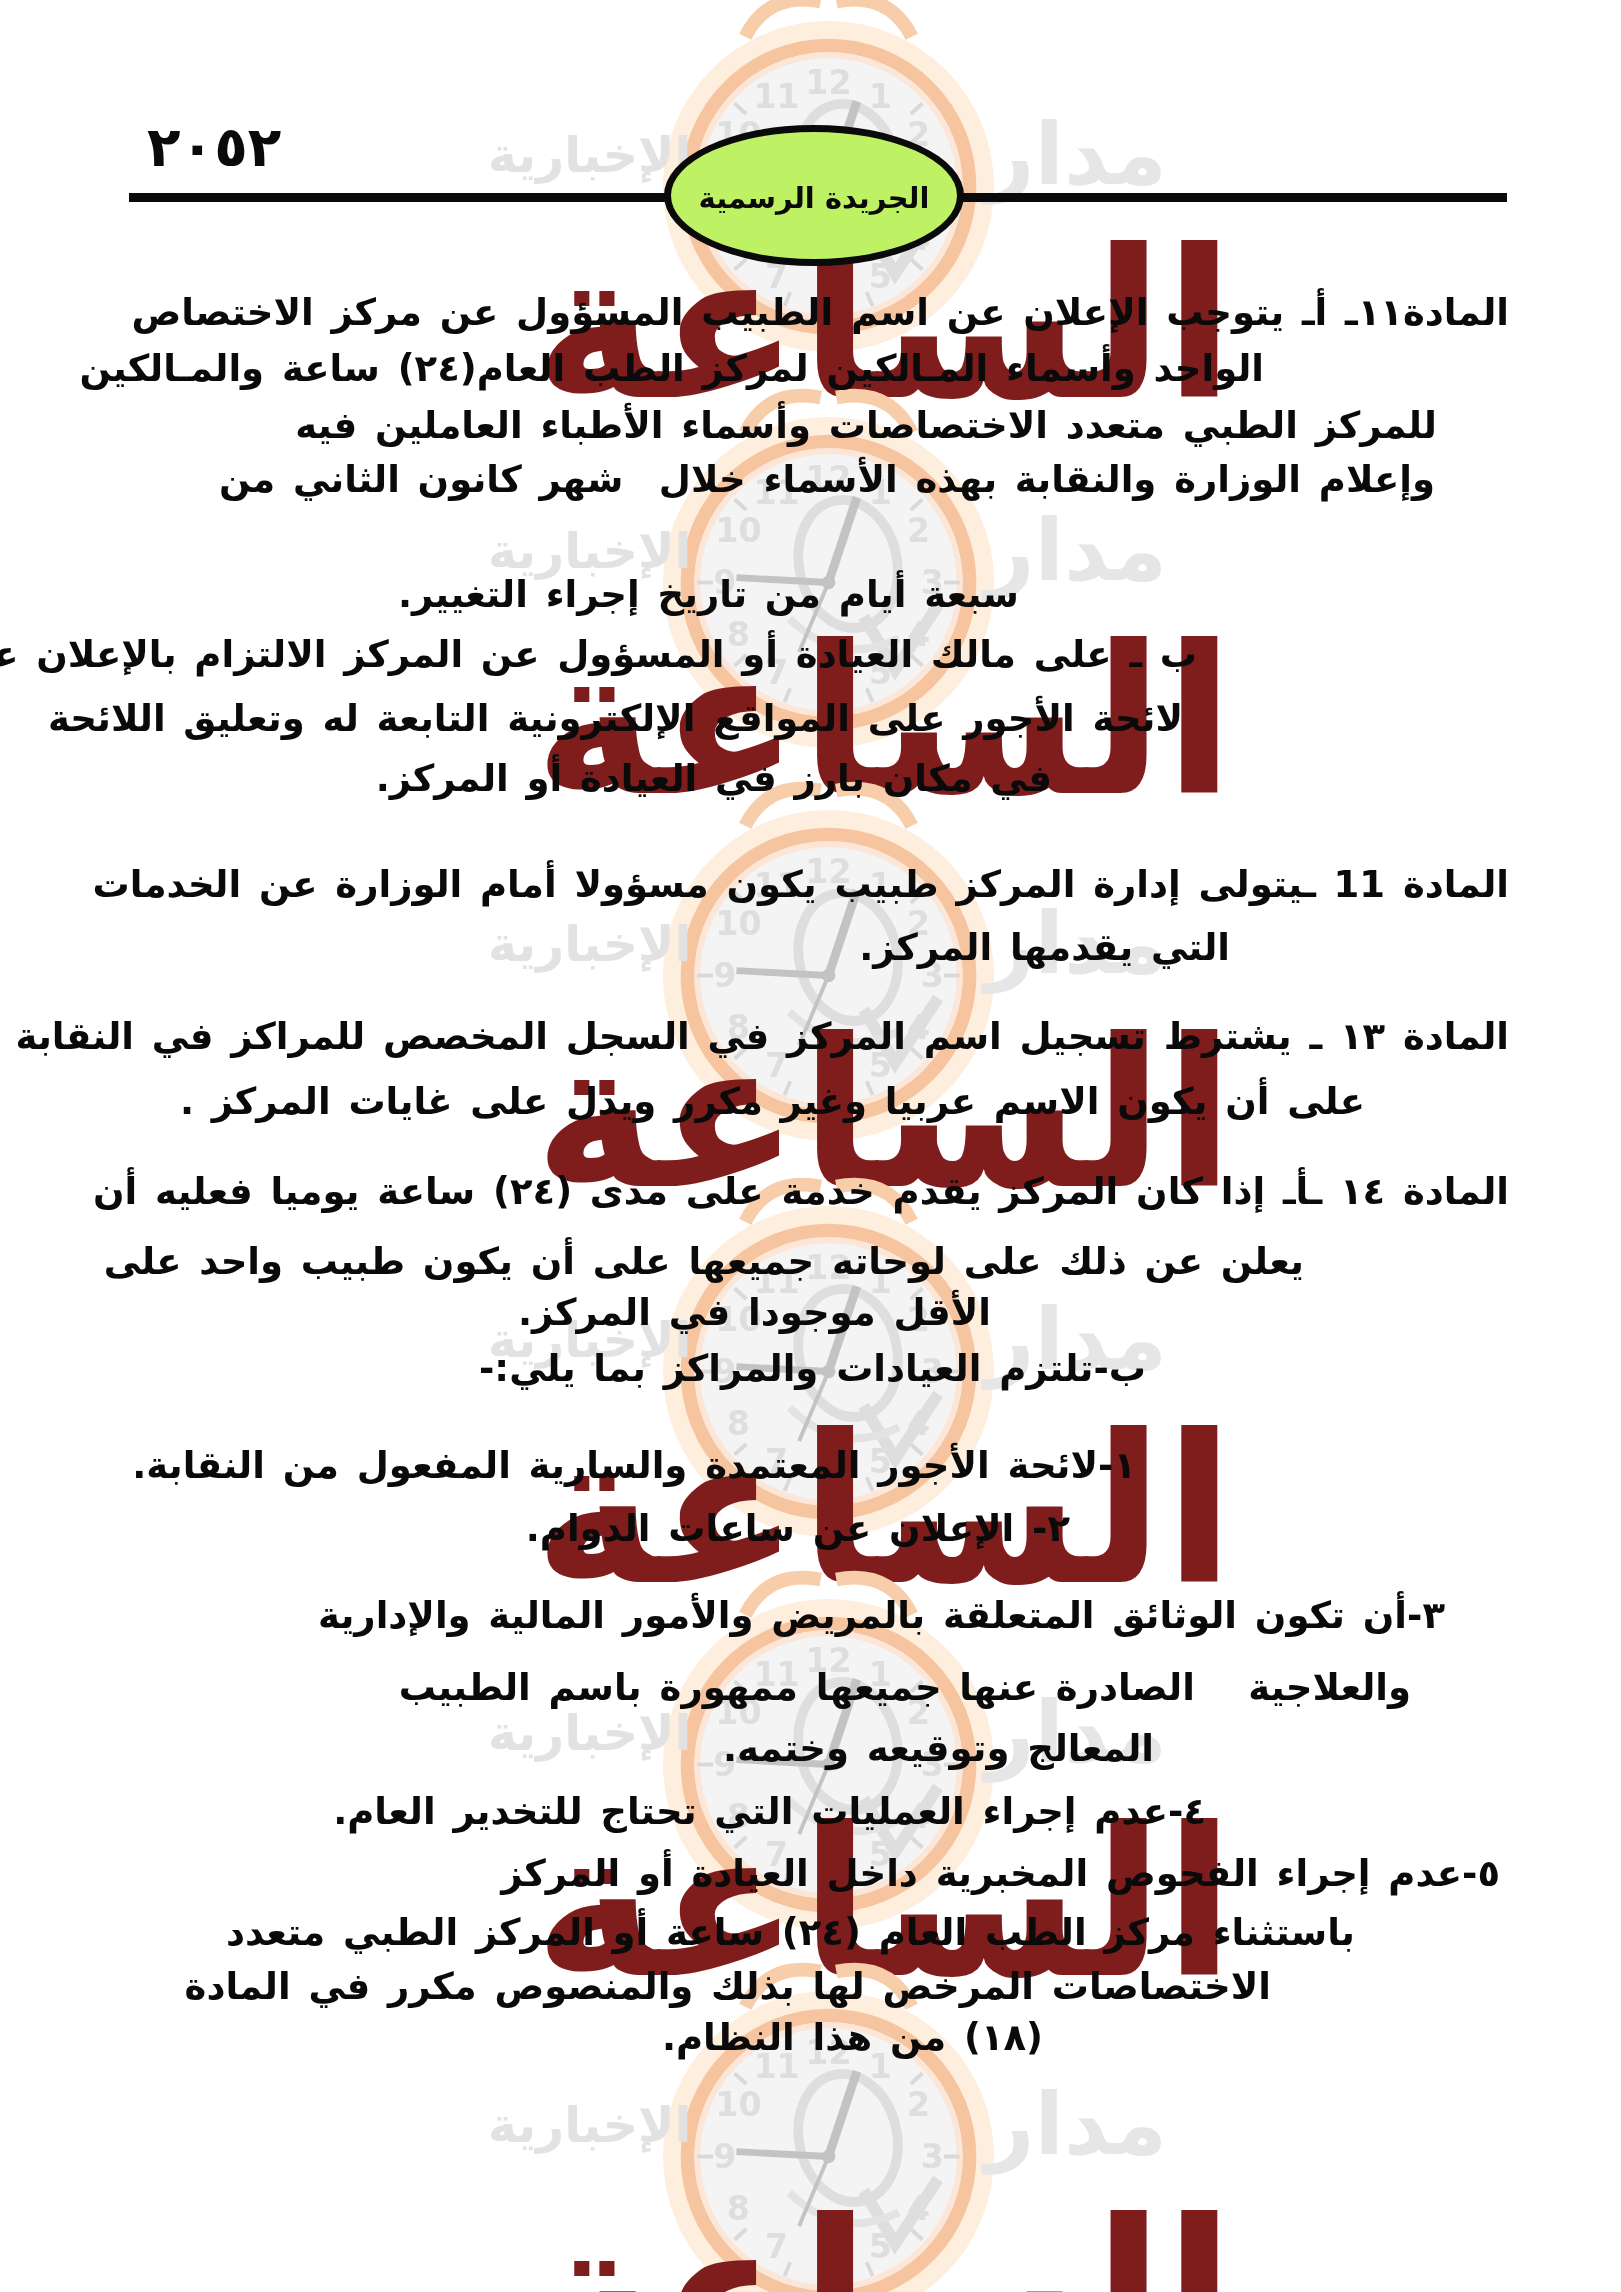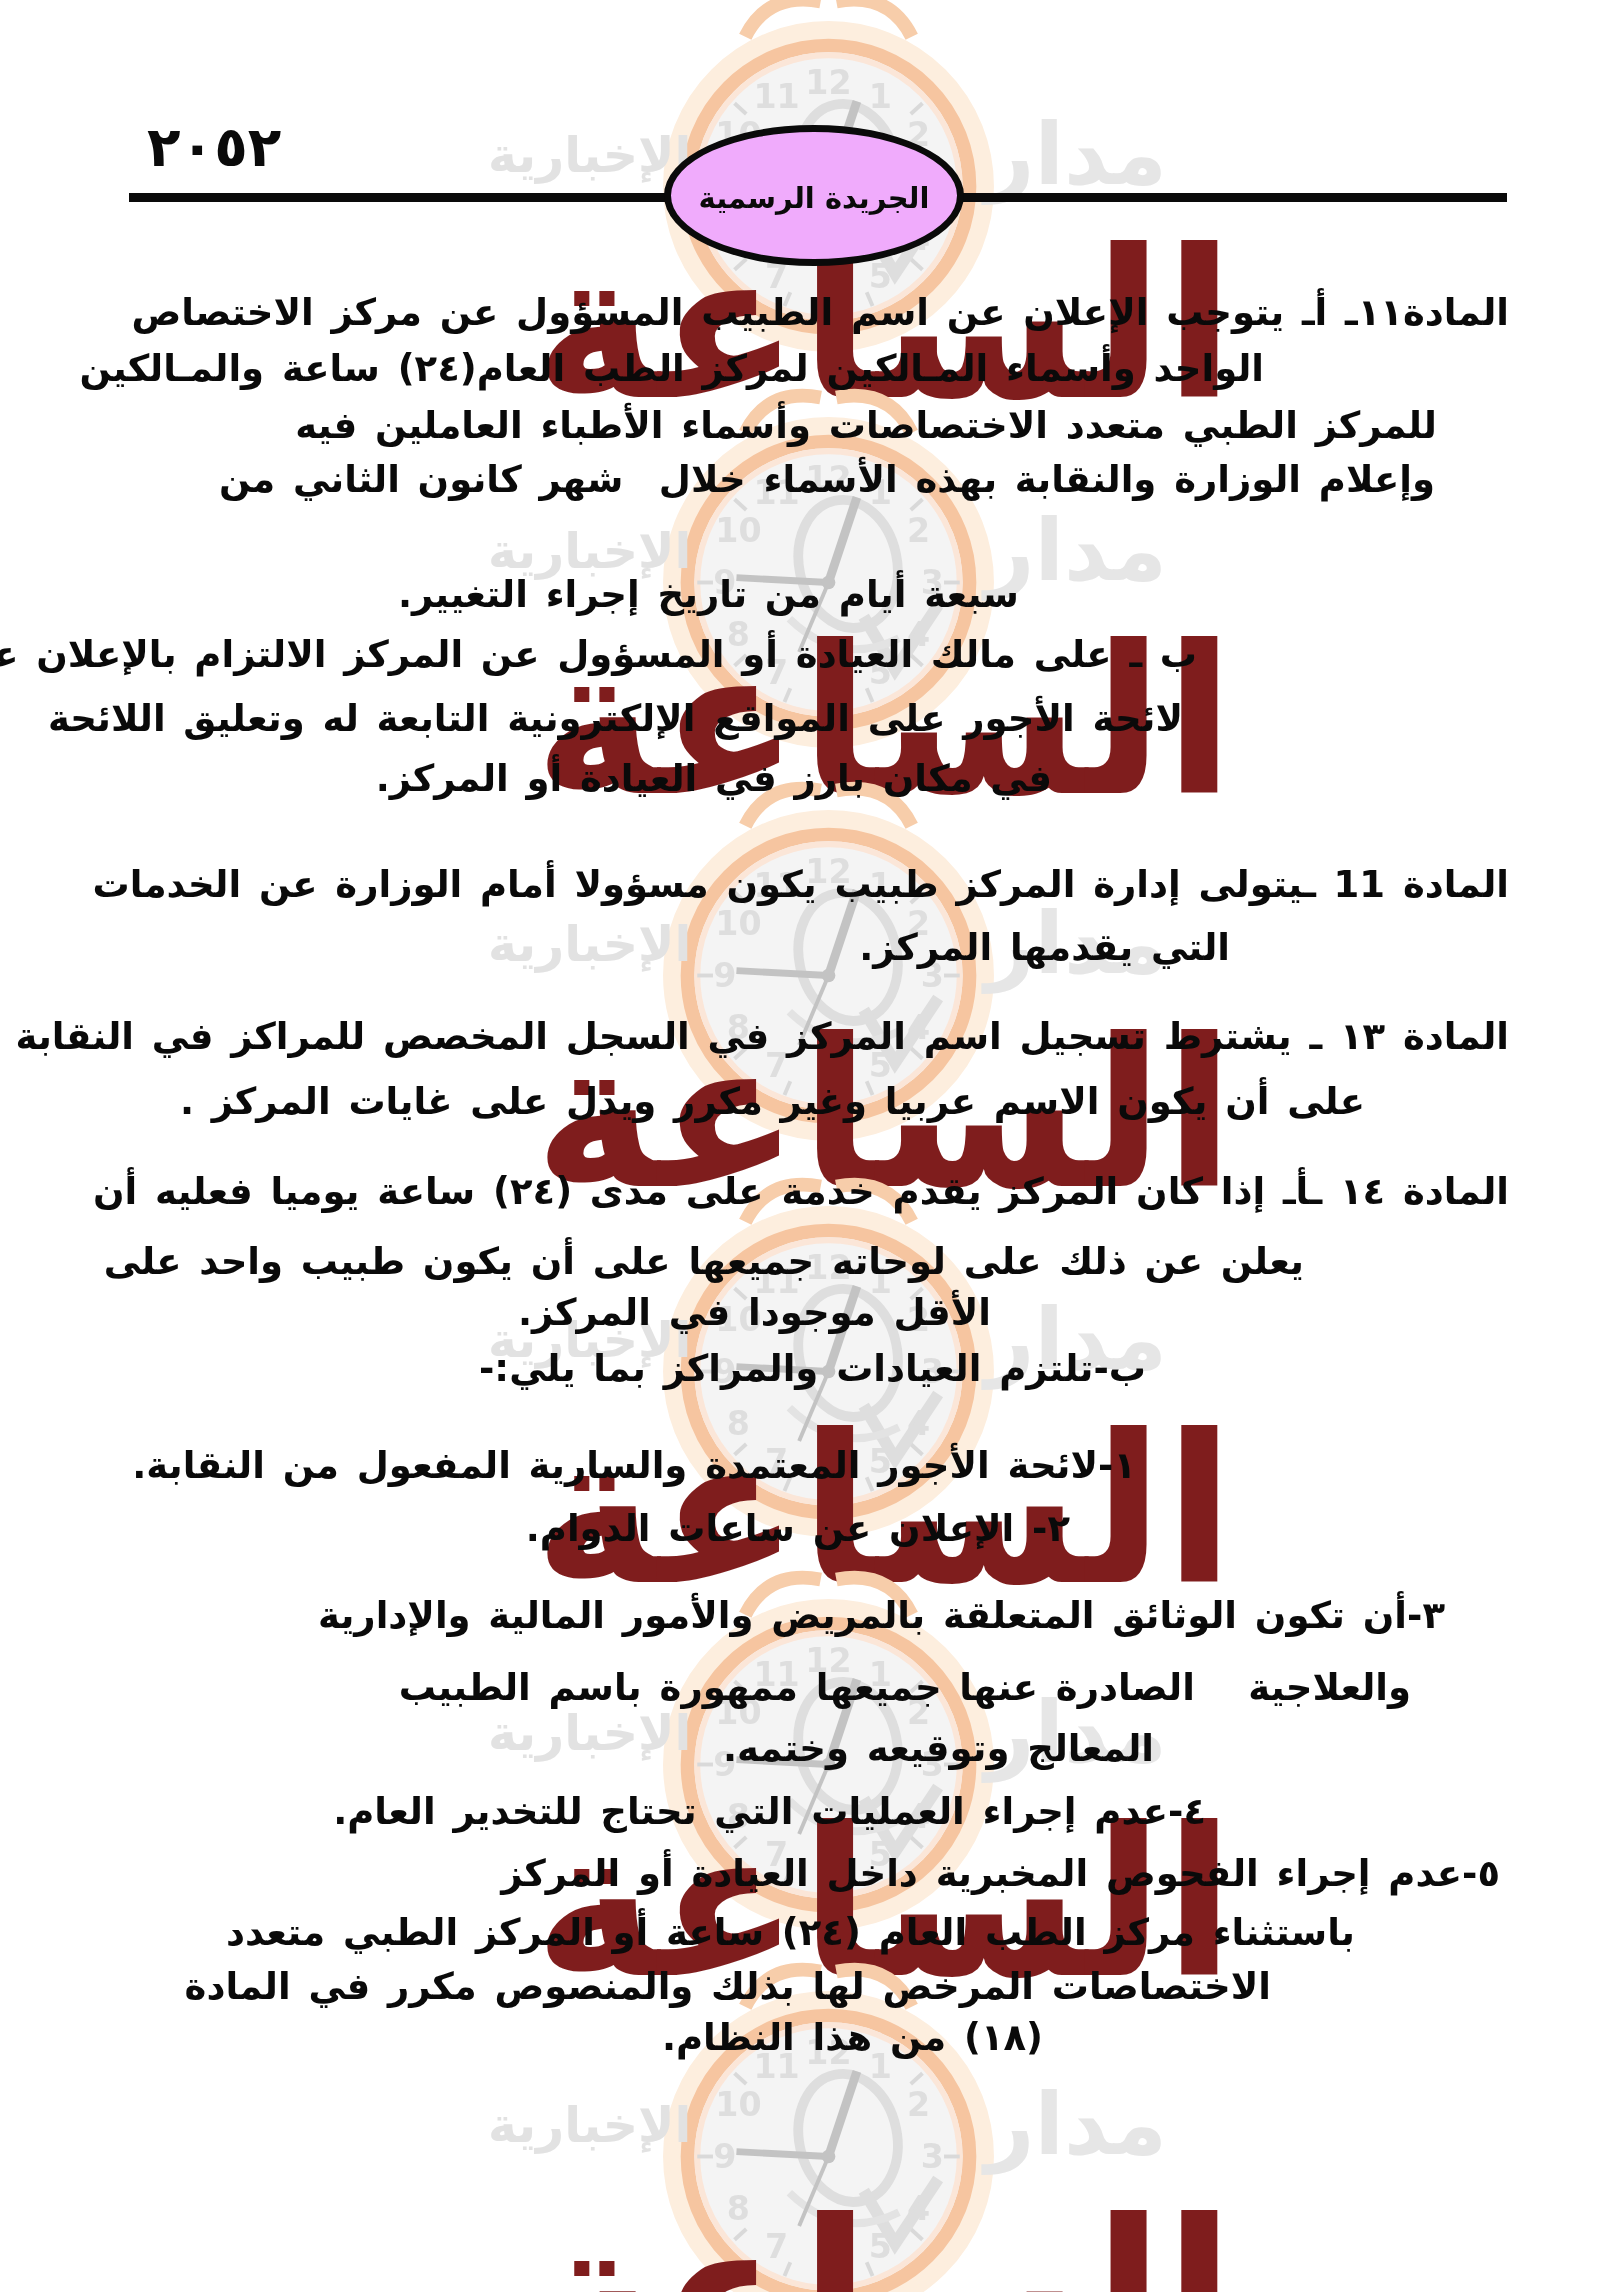--- a/index.html
+++ b/index.html
@@ -47,7 +47,7 @@
     position:absolute;left:664px;top:125px;z-index:4;
     width:300px;height:141px;box-sizing:border-box;
     border:7.8px solid #0a0a0a;border-radius:50%;
-    background:#f0abfc;
+    background:#bef264;
     display:flex;align-items:center;justify-content:center;
   }
   .header-ellipse .gz{

